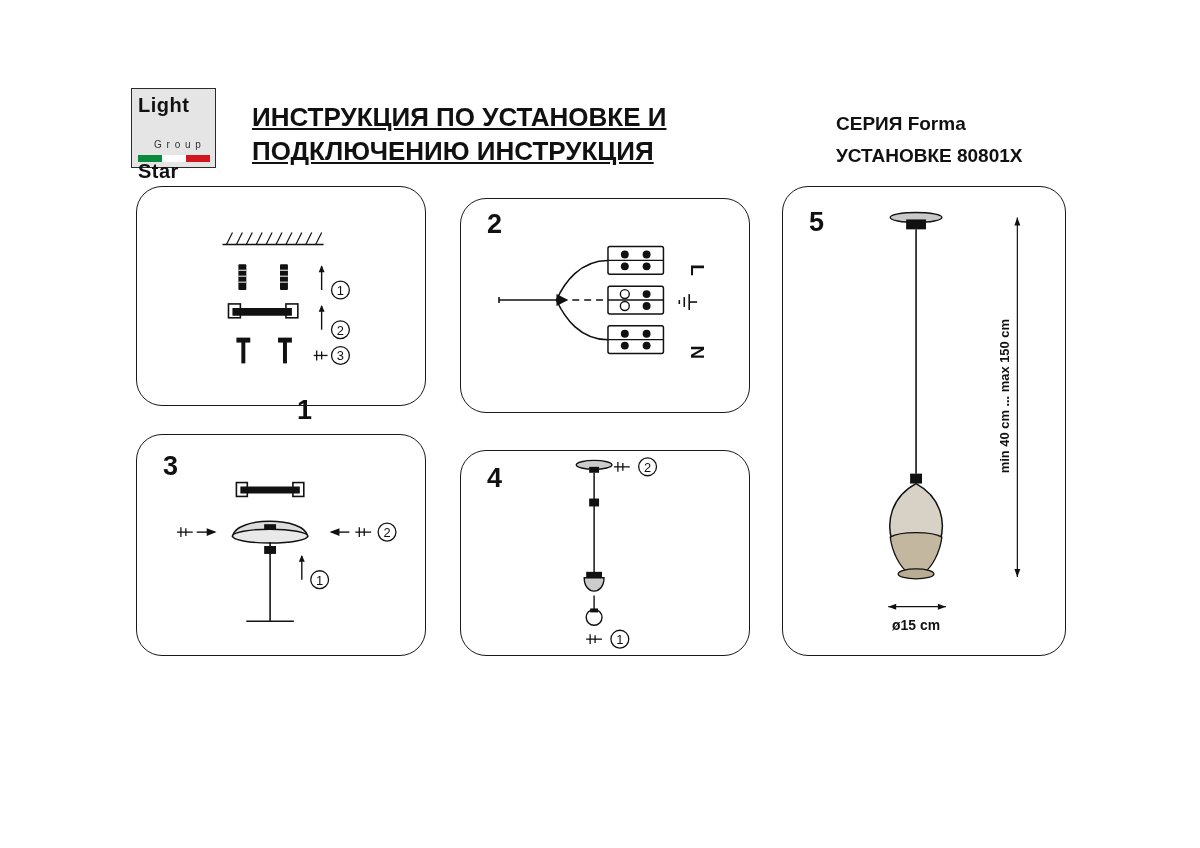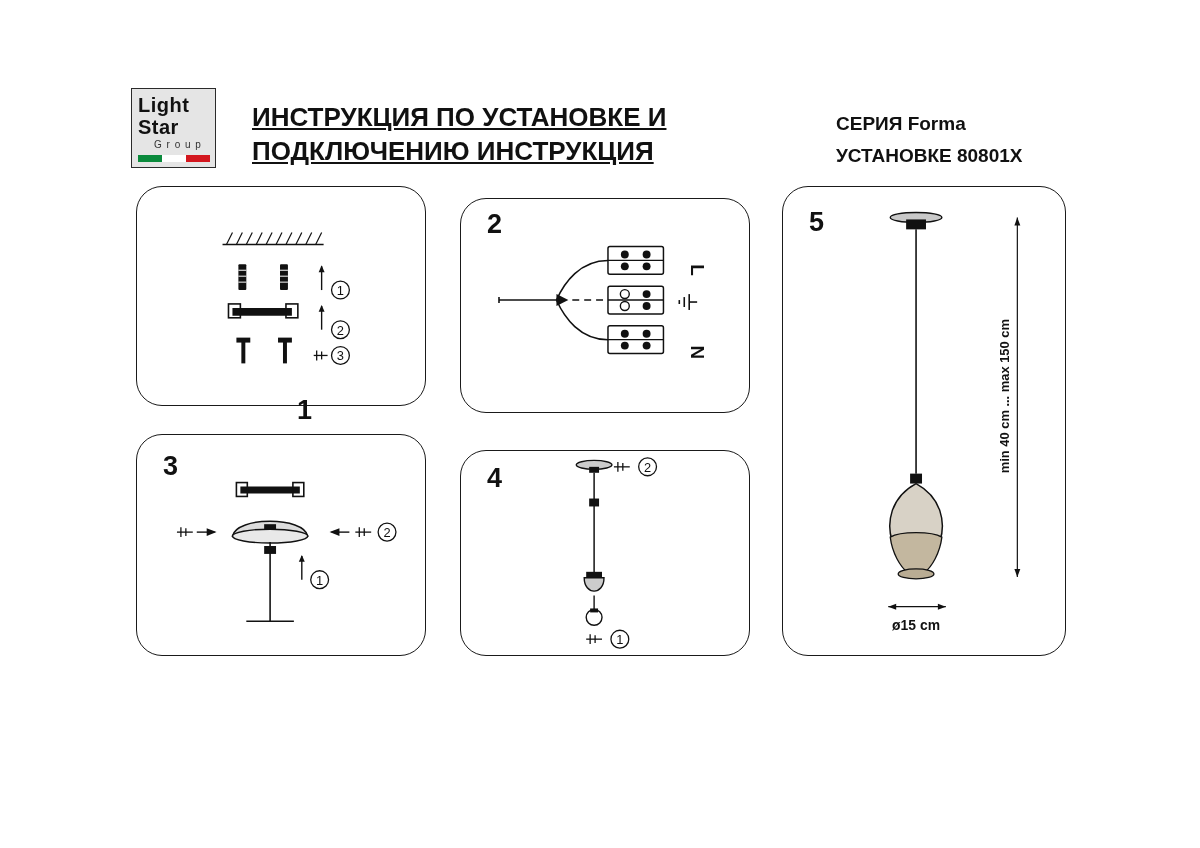--- a/index.html
+++ b/index.html
@@ -26,7 +26,7 @@
     font-weight:bold;font-size:20px;line-height:22px;
     letter-spacing:.5px;color:#111;
   }
-  .logo-text .l2{display:block;}
+  .logo-text .l2{display:block;margin-top:44px;}
   .logo-group{
     position:absolute;left:22px;top:50px;font-size:10px;letter-spacing:1px;color:#333;
   }

